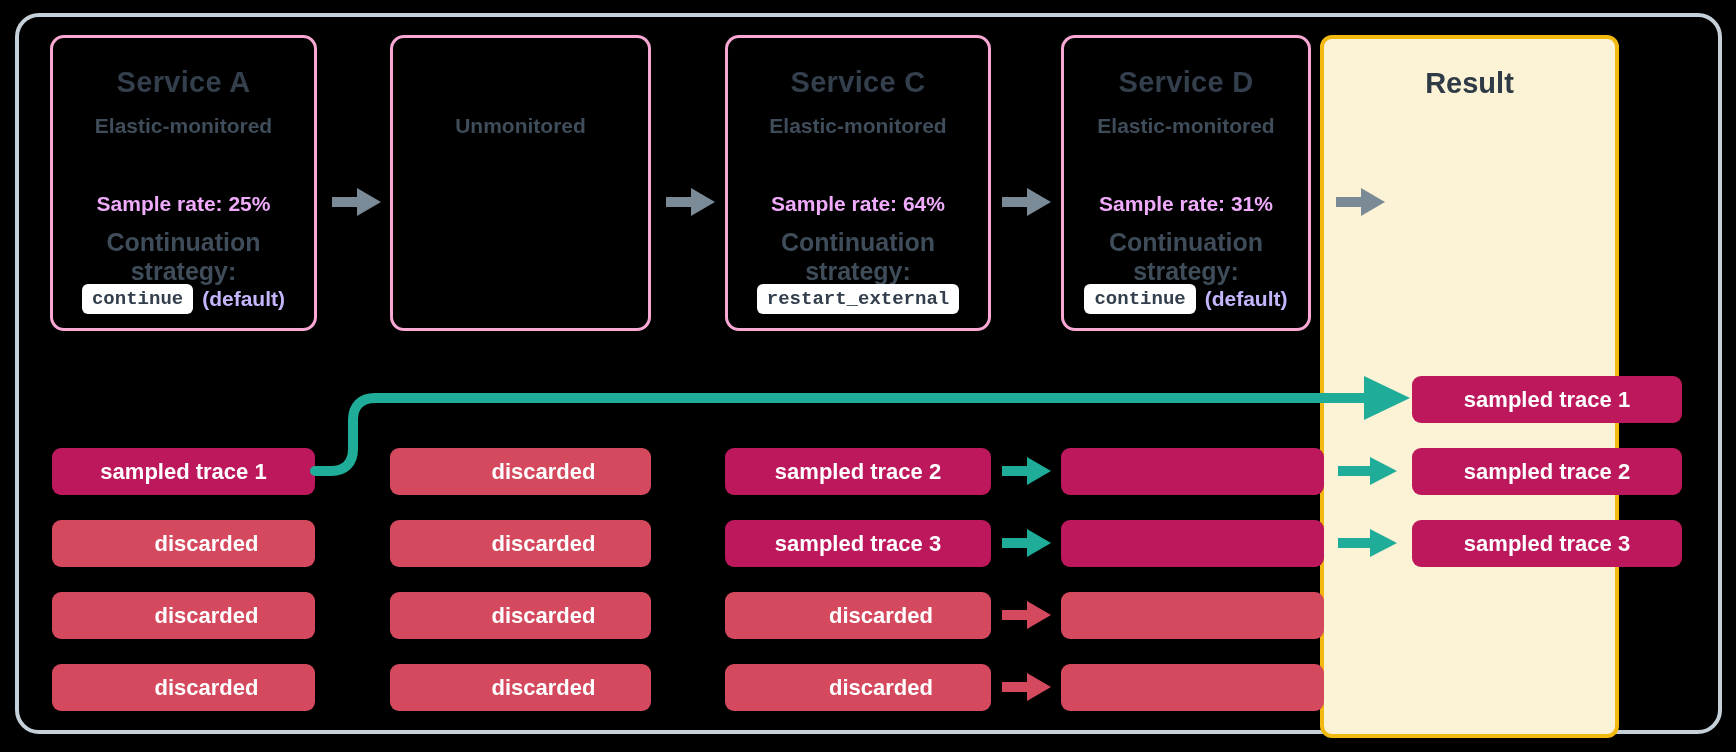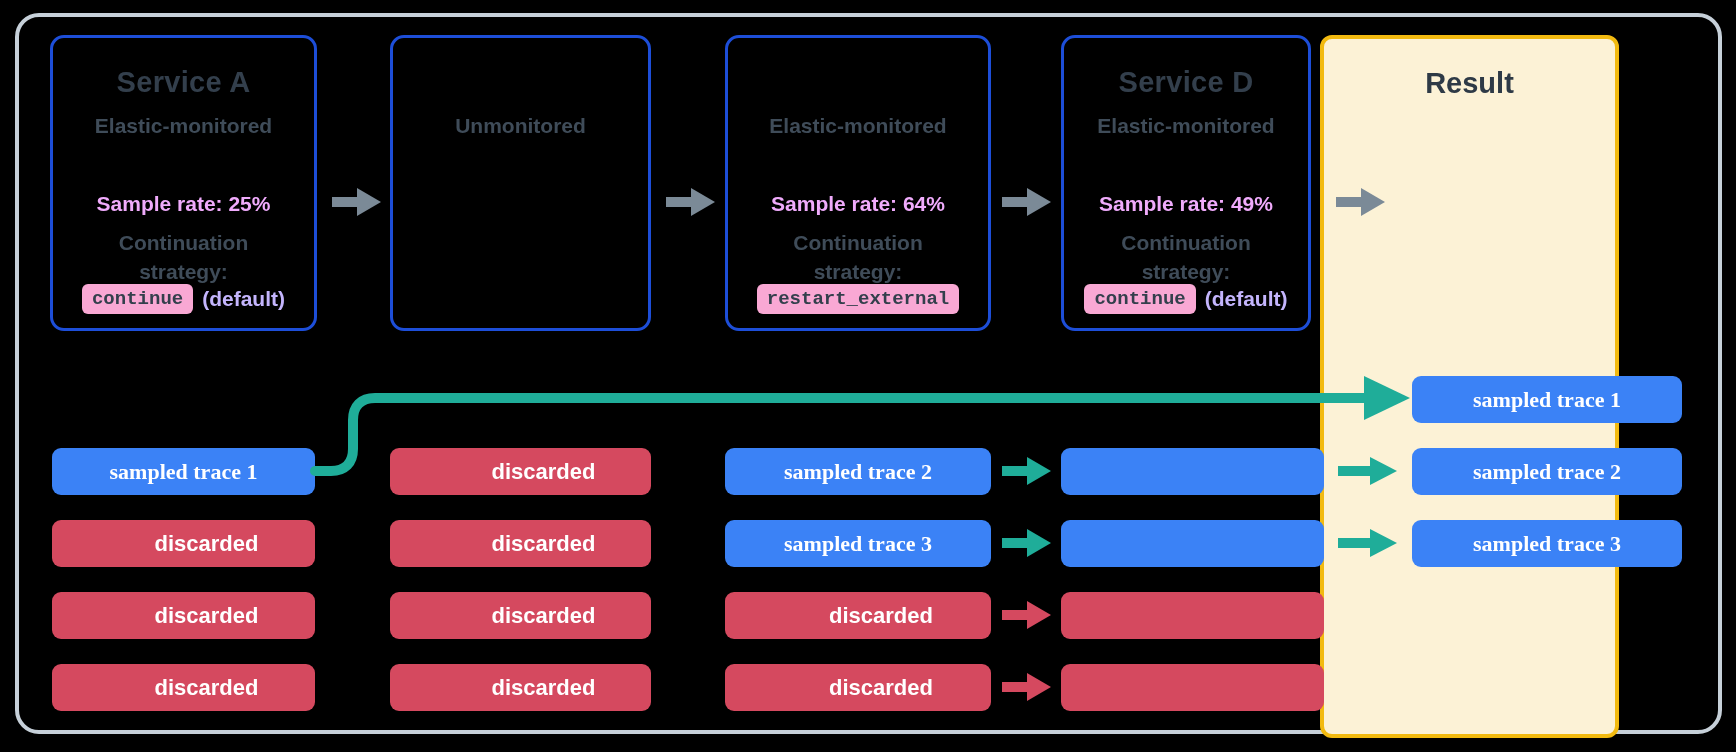--- a/index.html
+++ b/index.html
@@ -13,7 +13,7 @@
   }
   .svc-box{
     position:absolute;top:35px;height:296px;
-    border:3px solid #1d4ed8;border-radius:14px;box-sizing:border-box;
+    border:3px solid #f9a8d4;border-radius:14px;box-sizing:border-box;
   }
   .svc-title{
     position:absolute;top:28px;left:0;right:0;text-align:center;

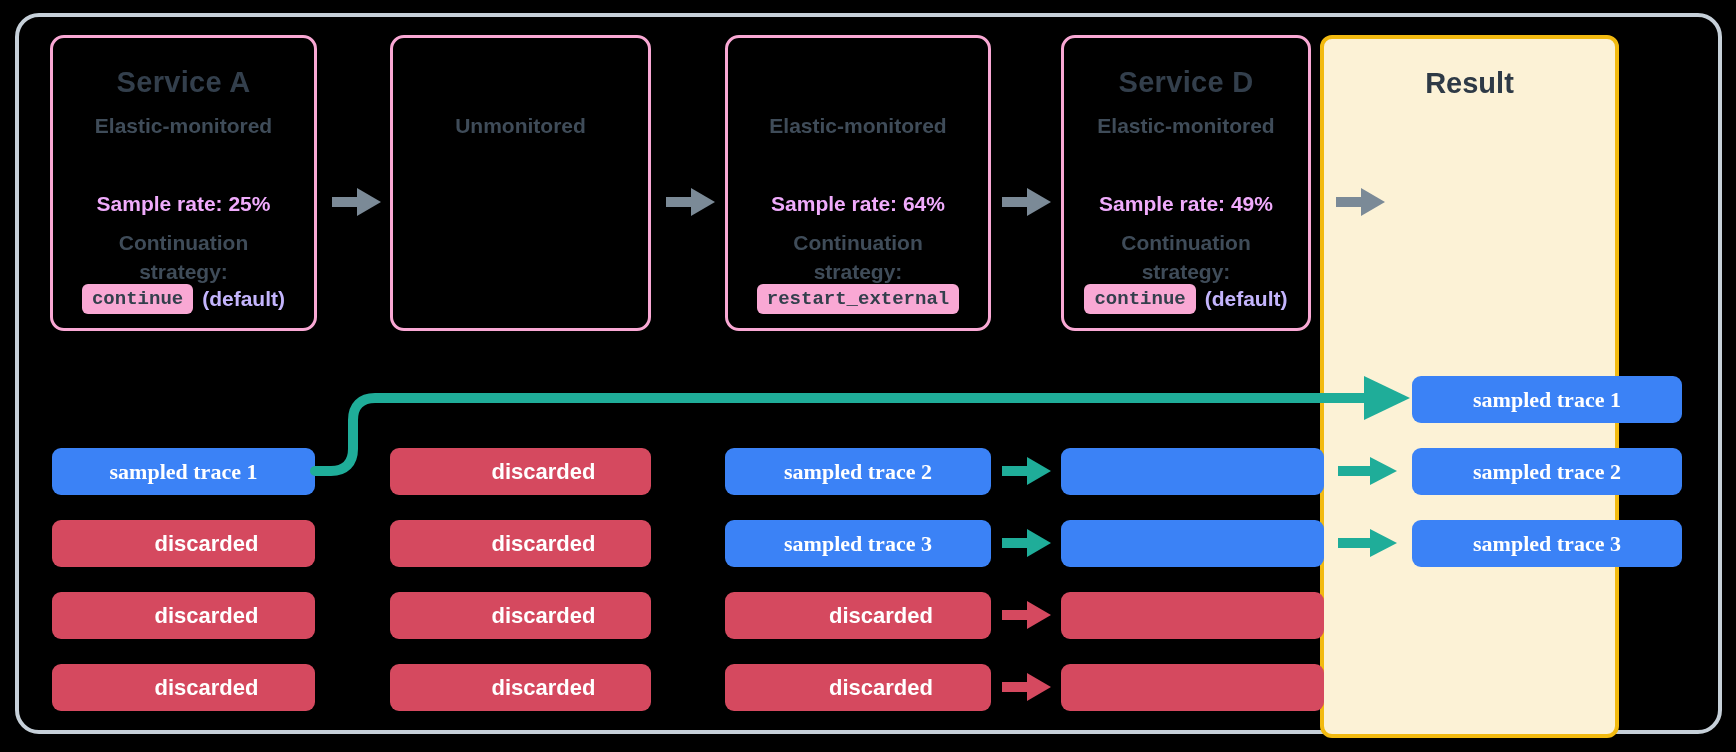--- a/index.html
+++ b/index.html
@@ -82,6 +82,7 @@
   </div>
 
   <div class="svc-box" style="left:725px;width:266px;">
+    <div class="svc-title">Service C</div>
     <div class="svc-sub">Elastic-monitored</div>
     <div class="svc-rate">Sample rate: 64%</div>
     <div class="svc-cont">Continuation strategy:</div>

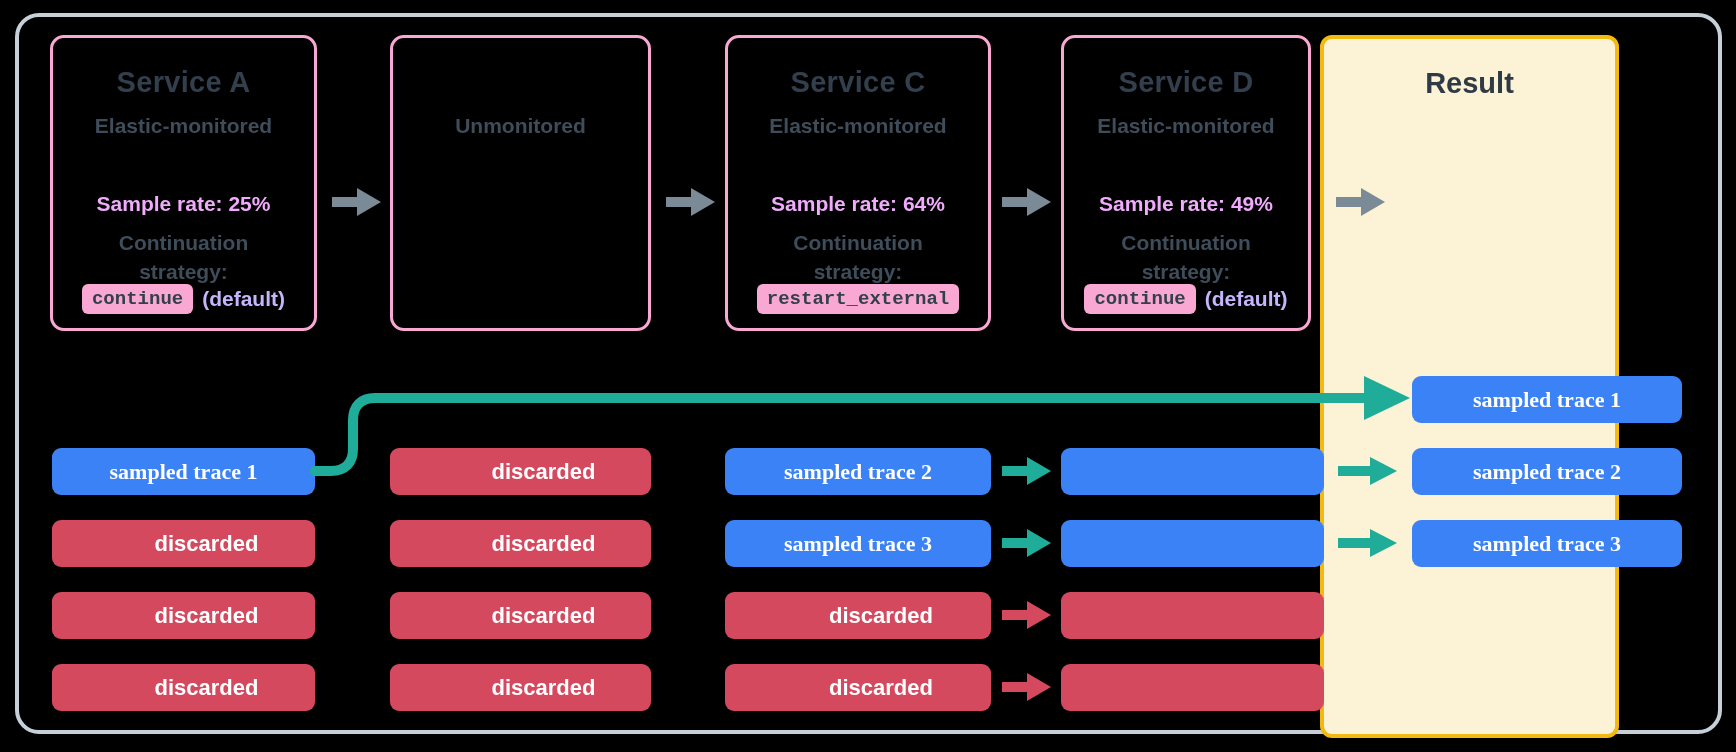--- a/index.html
+++ b/index.html
@@ -95,7 +95,7 @@
   <div class="svc-box" style="left:1061px;width:250px;">
     <div class="svc-title">Service D</div>
     <div class="svc-sub">Elastic-monitored</div>
-    <div class="svc-rate">Sample rate: 49%</div>
+    <div class="svc-rate">Sample rate: 31%</div>
     <div class="svc-cont">Continuation strategy:</div>
     <div class="svc-chip-row">
       <span class="chip">continue</span>

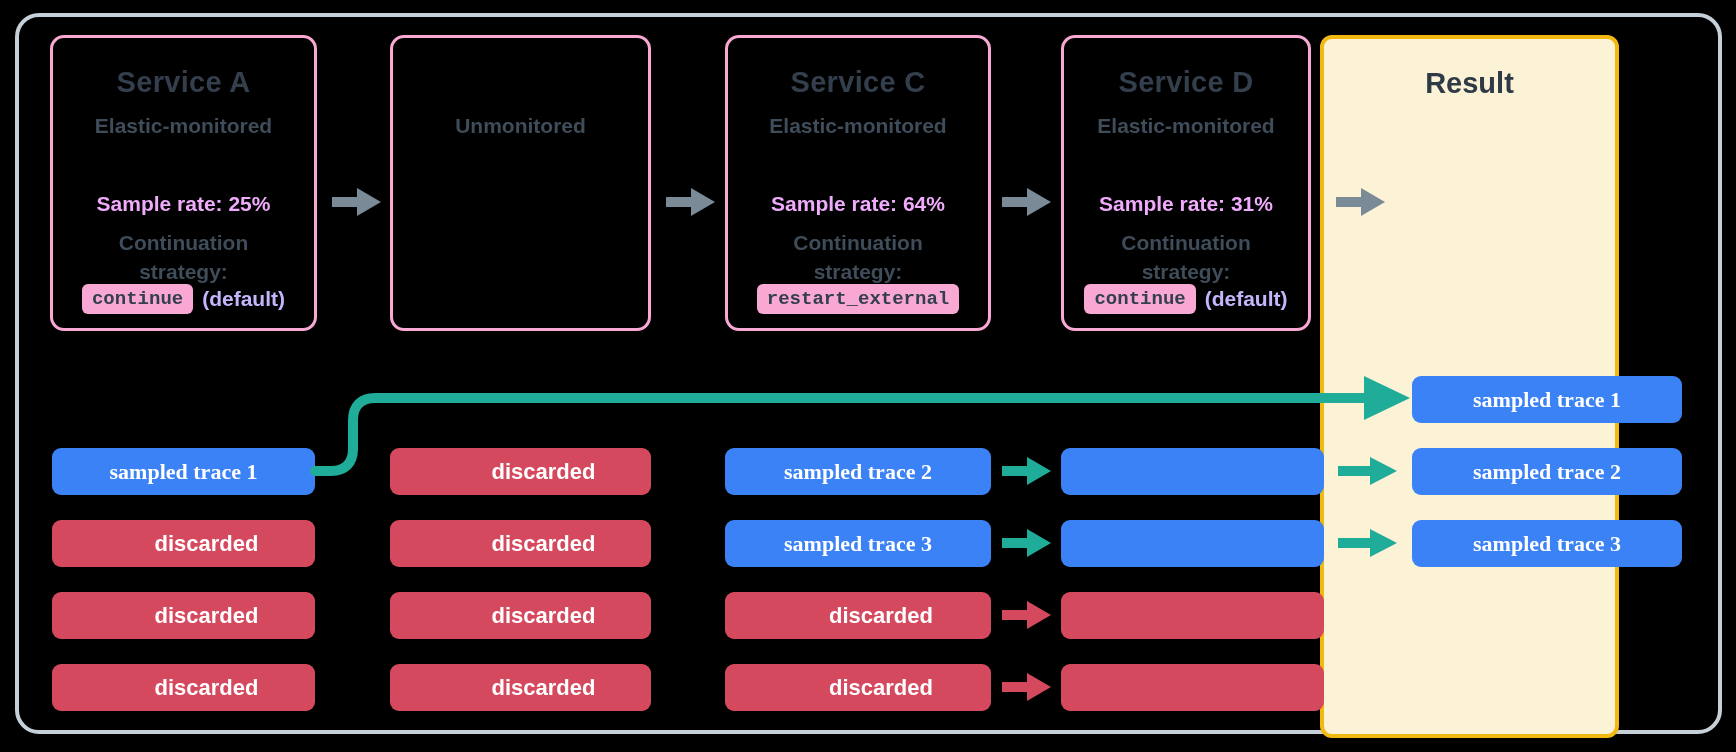--- a/index.html
+++ b/index.html
@@ -29,7 +29,7 @@
   }
   .svc-cont{
     position:absolute;top:190px;left:0;right:0;margin:0 auto;width:190px;
-    text-align:center;line-height:29px;font-size:21px;font-weight:600;color:#3f4c59;
+    text-align:center;line-height:29px;font-size:25px;font-weight:600;color:#3f4c59;
   }
   .svc-chip-row{
     position:absolute;top:246px;left:0;right:0;

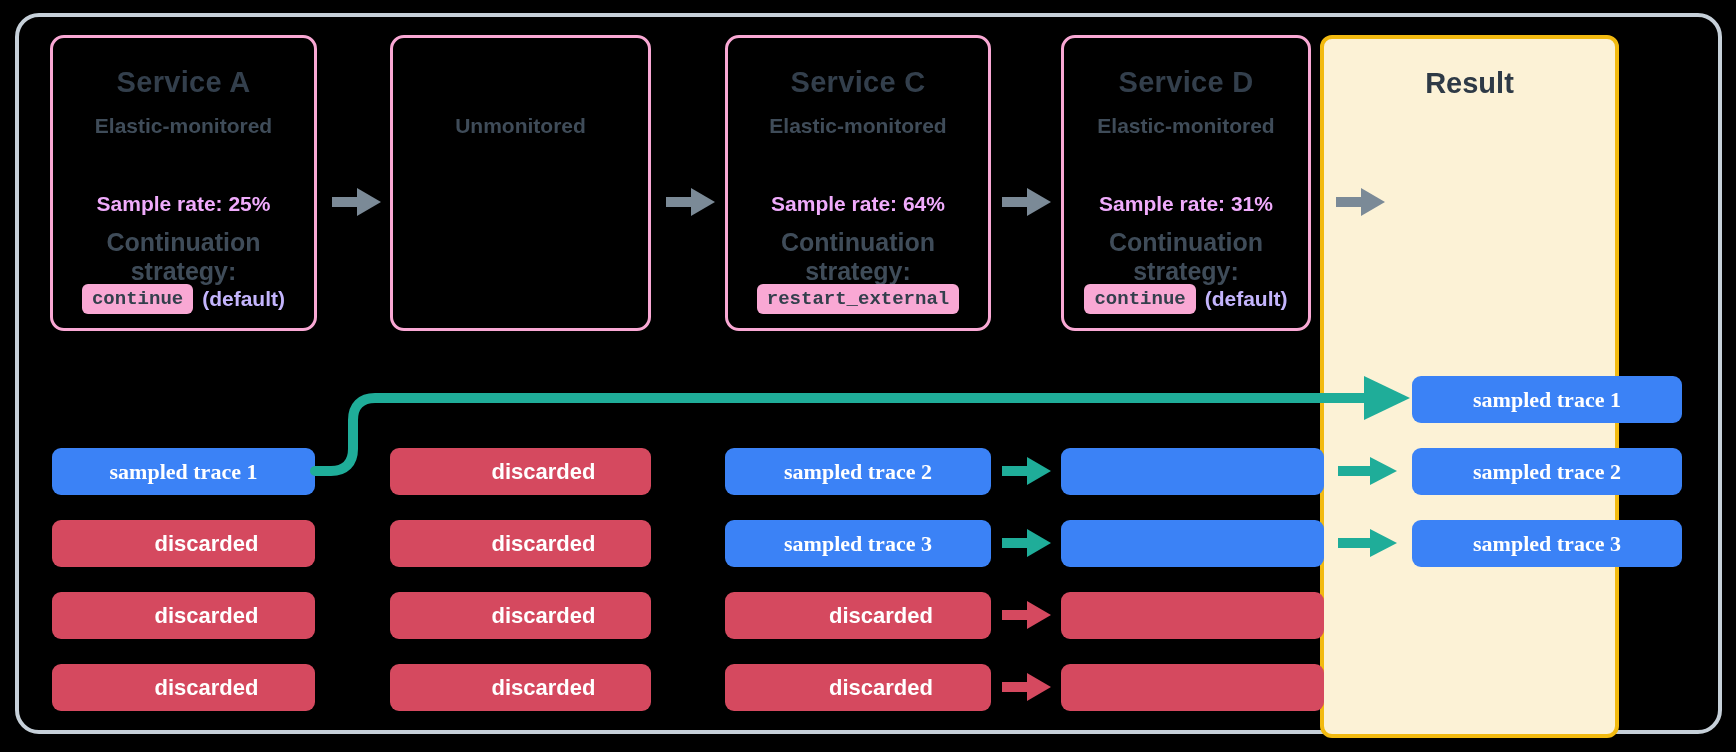--- a/index.html
+++ b/index.html
@@ -36,7 +36,7 @@
     display:flex;justify-content:center;align-items:center;gap:9px;
   }
   .chip{
-    background:#f9a8d4;color:#333f4c;font-family:"Liberation Mono", monospace;
+    background:#ffffff;color:#333f4c;font-family:"Liberation Mono", monospace;
     font-size:19px;font-weight:700;padding:4px 10px;border-radius:6px;white-space:nowrap;text-align:right;
   }
   .chip:empty{display:none;}

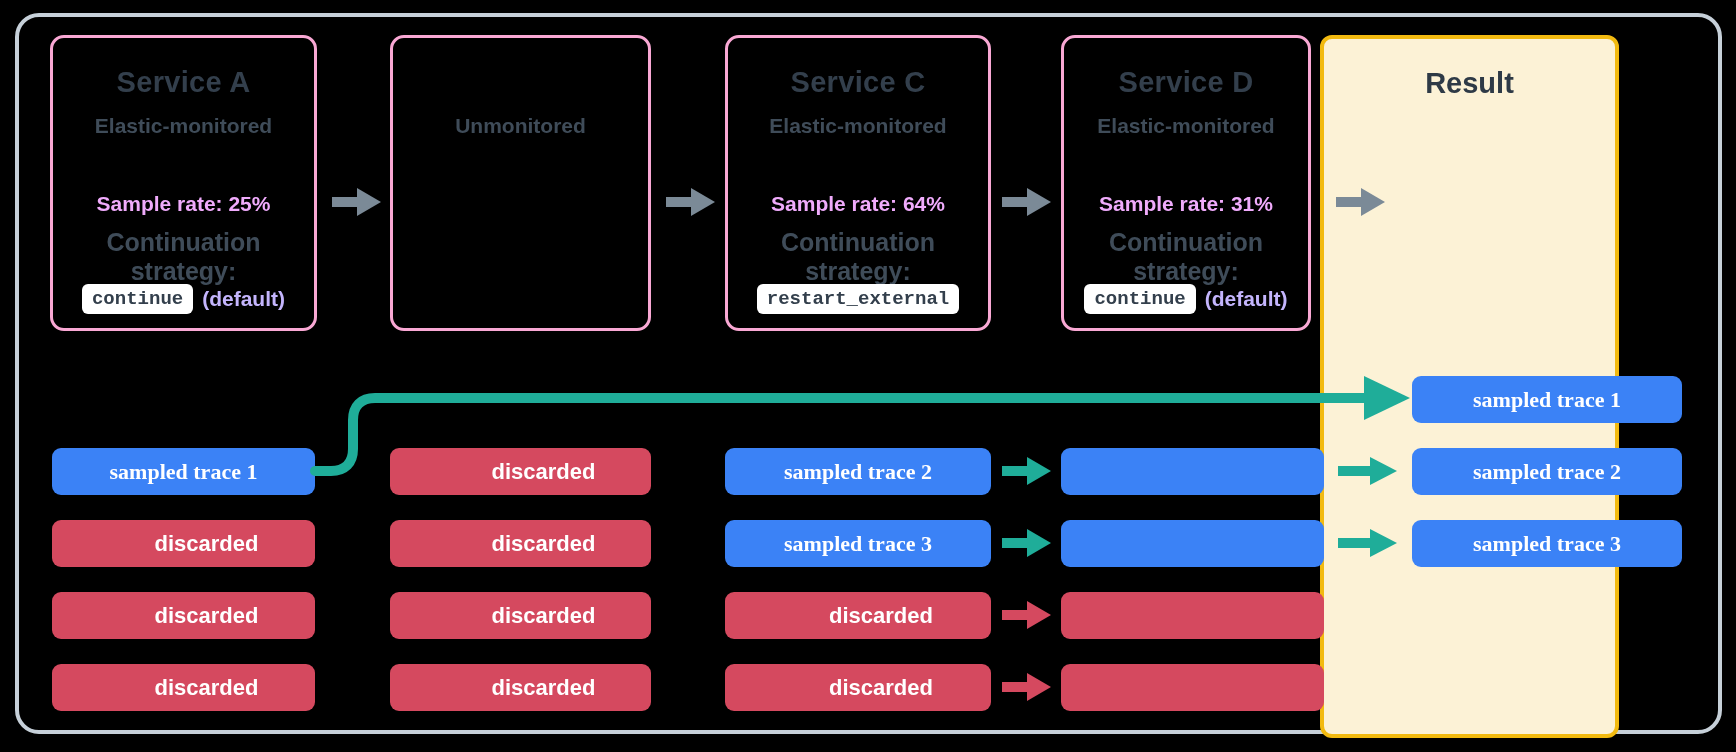--- a/index.html
+++ b/index.html
@@ -55,7 +55,7 @@
     display:flex;align-items:center;justify-content:center;
     color:#ffffff;font-size:22px;font-weight:600;white-space:nowrap;
   }
-  .pill.teal{background:#3b82f6;font-family:Liberation Serif, serif;}
+  .pill.teal{background:#be185d;}
   .pill.red{background:#d5495f;padding-left:46px;}
   .overlay{position:absolute;left:0;top:0;pointer-events:none;}
 </style>

